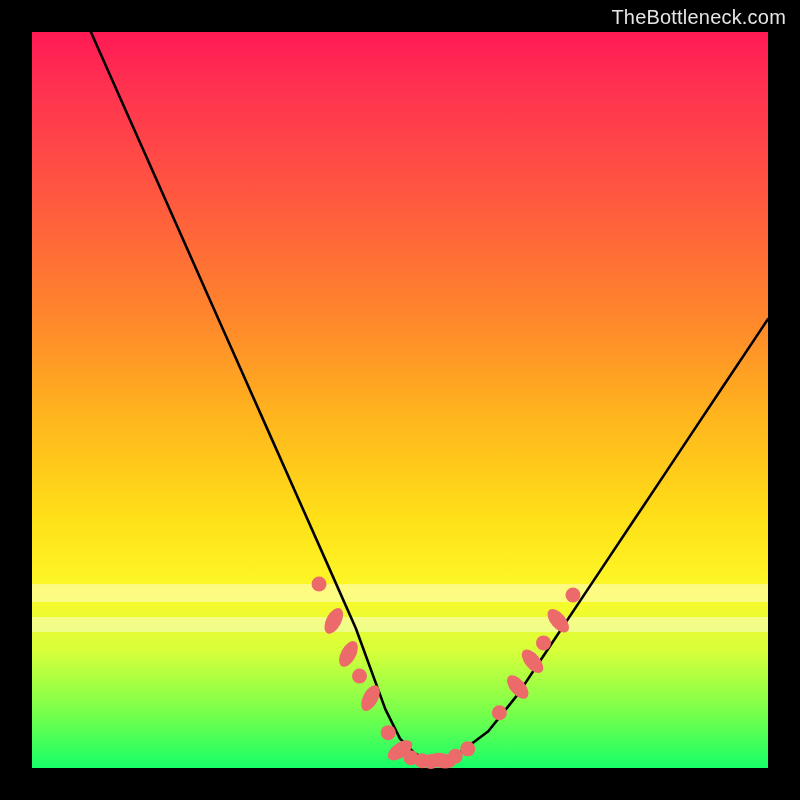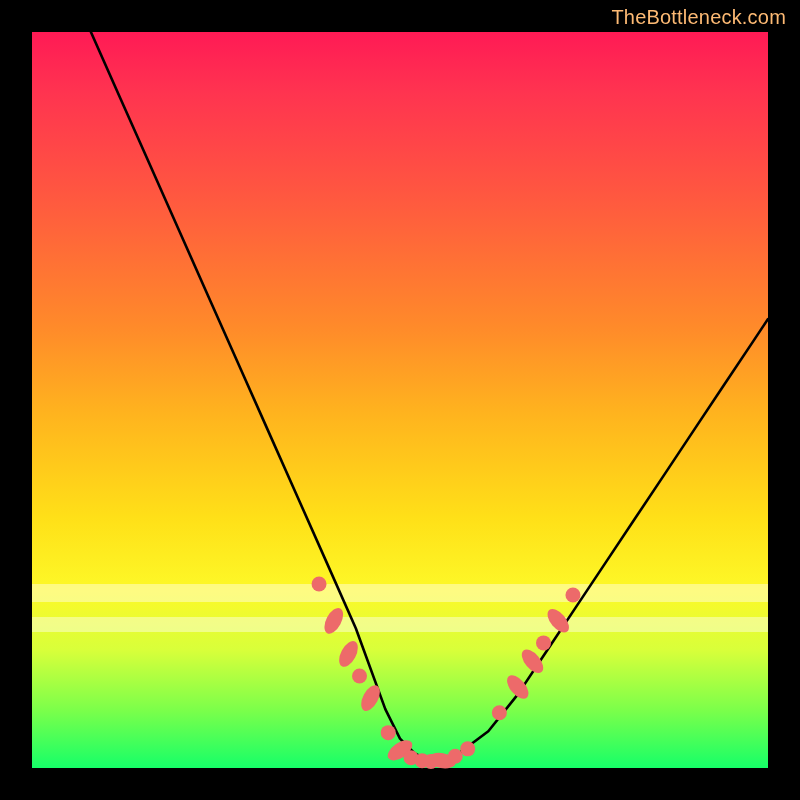--- a/index.html
+++ b/index.html
@@ -48,7 +48,7 @@
     position: absolute;
     top: 6px;
     right: 14px;
-    color: #fdba74;
+    color: #e5e5e5;
     font-size: 20px;
     font-weight: 500;
     letter-spacing: 0.2px;

